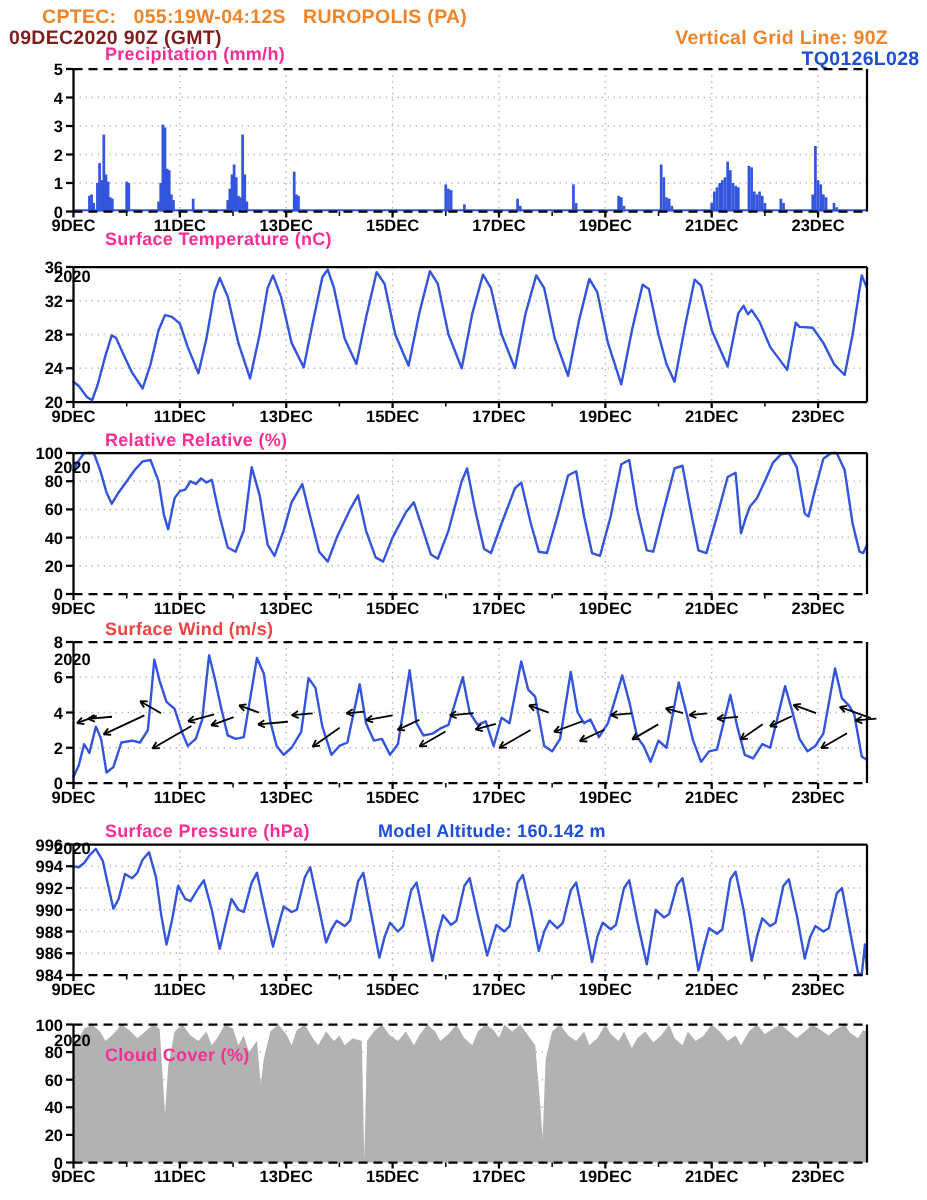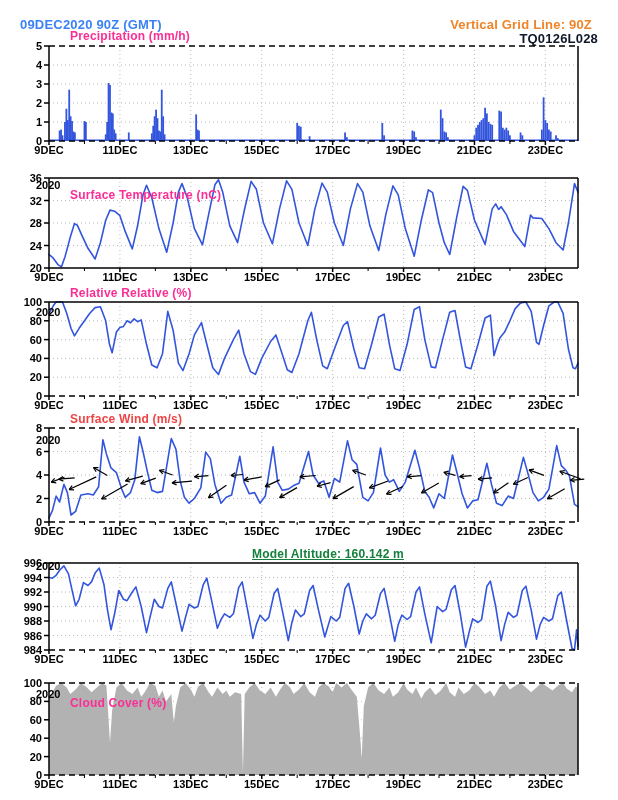--- a/index.html
+++ b/index.html
@@ -14,6 +14,7 @@
 <body>
 
 <div class="screen">
+  <div class="hdr" style="left: 28px; top: 3px; color: rgb(239, 132, 41);">CPTEC:   055:19W-04:12S   RUROPOLIS (PA)</div>
   <div class="hdr" style="left: 20px; top: 17px; color: #3b82f6;">09DEC2020 90Z (GMT)</div>
   <div class="hdr" style="right: 26px; top: 17px; color: rgb(239, 132, 41);">Vertical Grid Line: 90Z</div>
   <div class="hdr" style="right: 20px; top: 31px; color: #0f172a;">TQ0126L028</div>

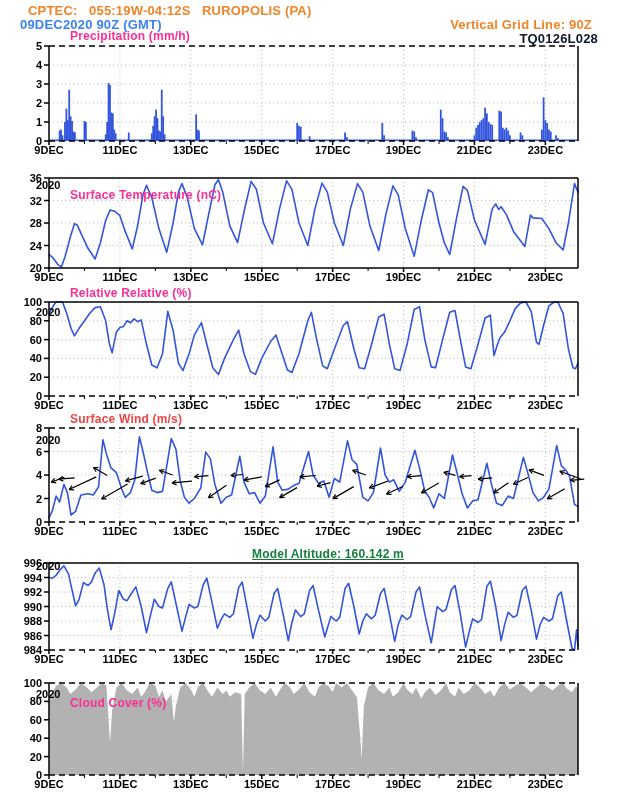--- a/index.html
+++ b/index.html
@@ -15,7 +15,7 @@
 
 <div class="screen">
   <div class="hdr" style="left: 28px; top: 3px; color: rgb(239, 132, 41);">CPTEC:   055:19W-04:12S   RUROPOLIS (PA)</div>
-  <div class="hdr" style="left: 20px; top: 17px; color: #3b82f6;">09DEC2020 90Z (GMT)</div>
+  <div class="hdr" style="left: 6px; top: 17px; color: #7f1d1d;">09DEC2020 90Z (GMT)</div>
   <div class="hdr" style="right: 26px; top: 17px; color: rgb(239, 132, 41);">Vertical Grid Line: 90Z</div>
   <div class="hdr" style="right: 20px; top: 31px; color: #0f172a;">TQ0126L028</div>
 

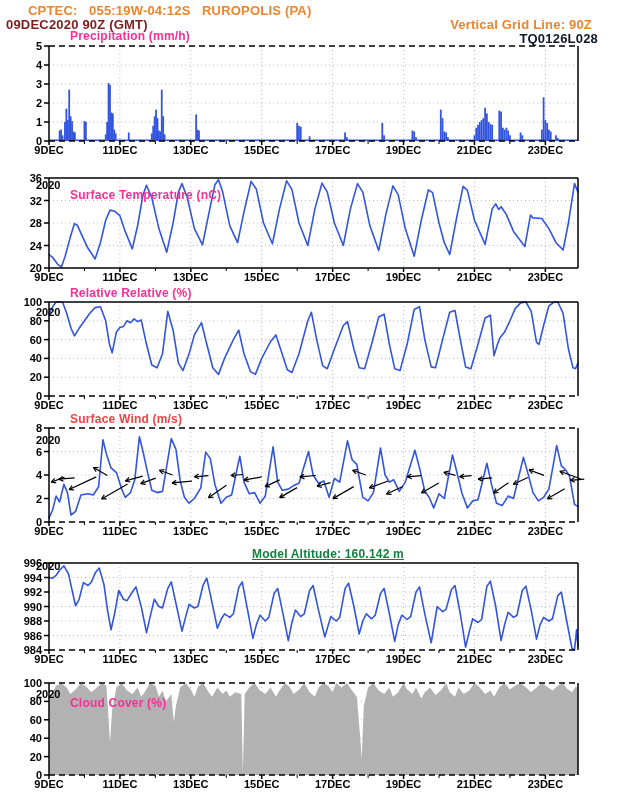--- a/index.html
+++ b/index.html
@@ -17,7 +17,7 @@
   <div class="hdr" style="left: 28px; top: 3px; color: rgb(239, 132, 41);">CPTEC:   055:19W-04:12S   RUROPOLIS (PA)</div>
   <div class="hdr" style="left: 6px; top: 17px; color: #7f1d1d;">09DEC2020 90Z (GMT)</div>
   <div class="hdr" style="right: 26px; top: 17px; color: rgb(239, 132, 41);">Vertical Grid Line: 90Z</div>
-  <div class="hdr" style="right: 20px; top: 31px; color: #0f172a;">TQ0126L028</div>
+  <div class="hdr" style="right: 5px; top: 31px; color: #1d4ed8;">TQ0126L028</div>
 
   <svg id="charts" class="charts" width="618" height="800">
       <g>

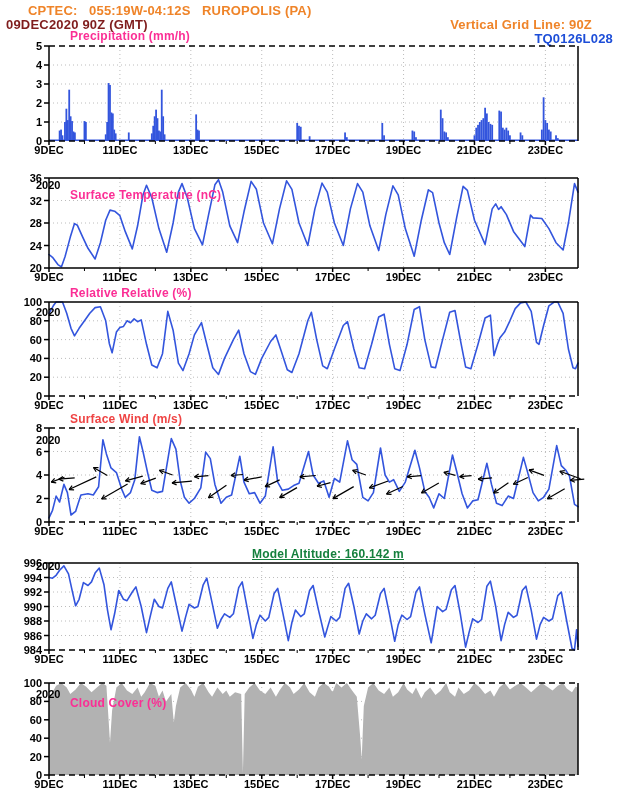--- a/index.html
+++ b/index.html
@@ -521,7 +521,7 @@
   <div class="yr" style="left:36px;top:662px;">2020</div>
 
   <div class="ttl" style="left: 70px; top: 29px; color: rgb(251, 46, 149);">Precipitation (mm/h)</div>
-  <div class="ttl" style="left: 70px; top: 152px; color: rgb(251, 46, 149); margin-top: 36px;">Surface Temperature (nC)</div>
+  <div class="ttl" style="left: 70px; top: 152px; color: rgb(251, 46, 149);">Surface Temperature (nC)</div>
   <div class="ttl" style="left: 70px; top: 286px; color: rgb(251, 46, 149);">Relative Relative (%)</div>
   <div class="ttl" style="left: 70px; top: 412px; color: #ef4444;">Surface Wind (m/s)</div>
   <div class="ttl" style="left: 252px; top: 547px; color: #15803d; text-decoration: underline;">Model Altitude: 160.142 m</div>

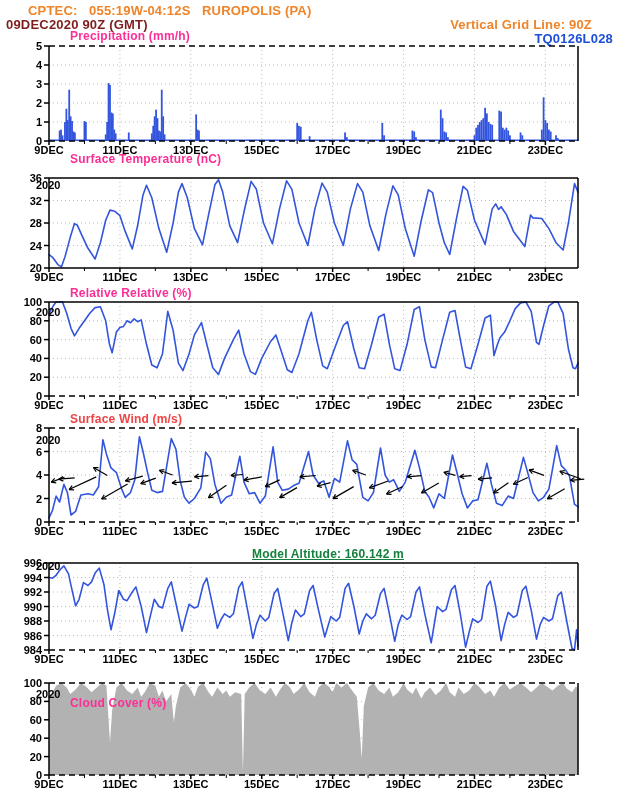--- a/index.html
+++ b/index.html
@@ -524,6 +524,7 @@
   <div class="ttl" style="left: 70px; top: 152px; color: rgb(251, 46, 149);">Surface Temperature (nC)</div>
   <div class="ttl" style="left: 70px; top: 286px; color: rgb(251, 46, 149);">Relative Relative (%)</div>
   <div class="ttl" style="left: 70px; top: 412px; color: #ef4444;">Surface Wind (m/s)</div>
+  <div class="ttl" style="left: 70px; top: 547px; color: rgb(251, 46, 149);">Surface Pressure (hPa)</div>
   <div class="ttl" style="left: 252px; top: 547px; color: #15803d; text-decoration: underline;">Model Altitude: 160.142 m</div>
   <div class="ttl" style="left: 70px; top: 667px; color: rgb(251, 46, 149); margin-top: 29px;">Cloud Cover (%)</div>
 </div>

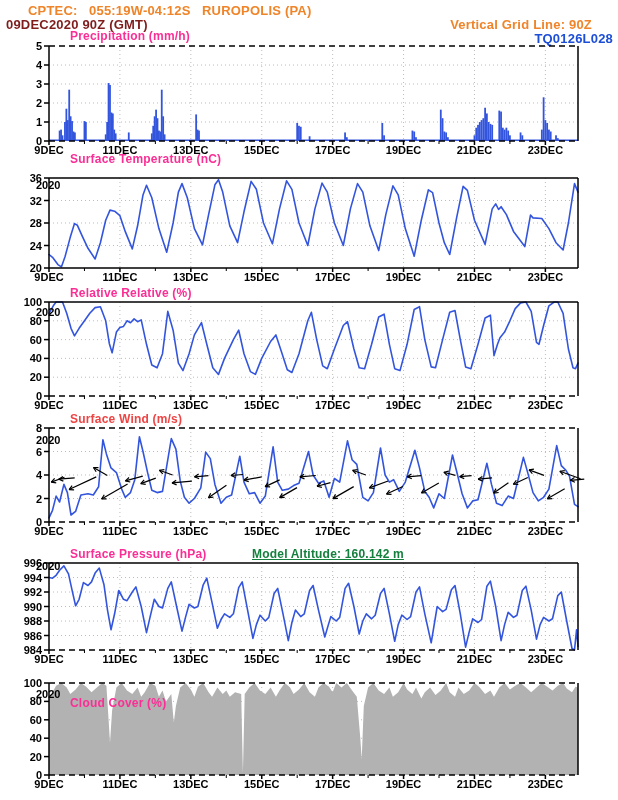--- a/index.html
+++ b/index.html
@@ -525,7 +525,7 @@
   <div class="ttl" style="left: 70px; top: 286px; color: rgb(251, 46, 149);">Relative Relative (%)</div>
   <div class="ttl" style="left: 70px; top: 412px; color: #ef4444;">Surface Wind (m/s)</div>
   <div class="ttl" style="left: 70px; top: 547px; color: rgb(251, 46, 149);">Surface Pressure (hPa)</div>
-  <div class="ttl" style="left: 252px; top: 547px; color: #15803d; text-decoration: underline;">Model Altitude: 160.142 m</div>
+  <div class="ttl" style="left: 252px; top: 547px; color: #1d4ed8;">Model Altitude: 160.142 m</div>
   <div class="ttl" style="left: 70px; top: 667px; color: rgb(251, 46, 149); margin-top: 29px;">Cloud Cover (%)</div>
 </div>
 

